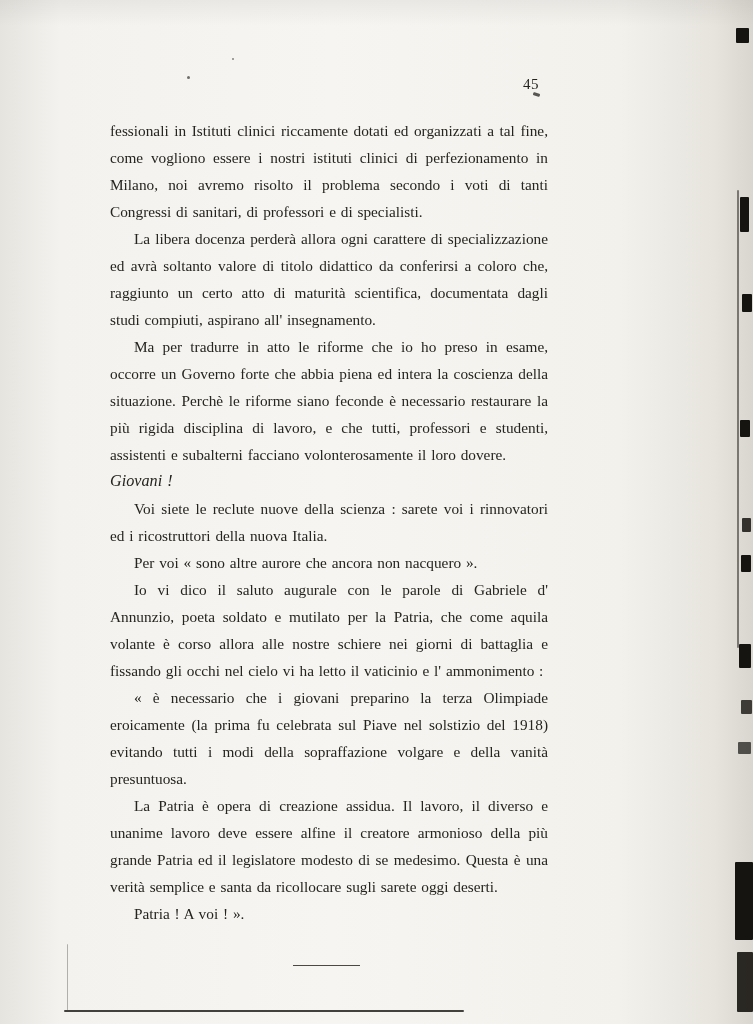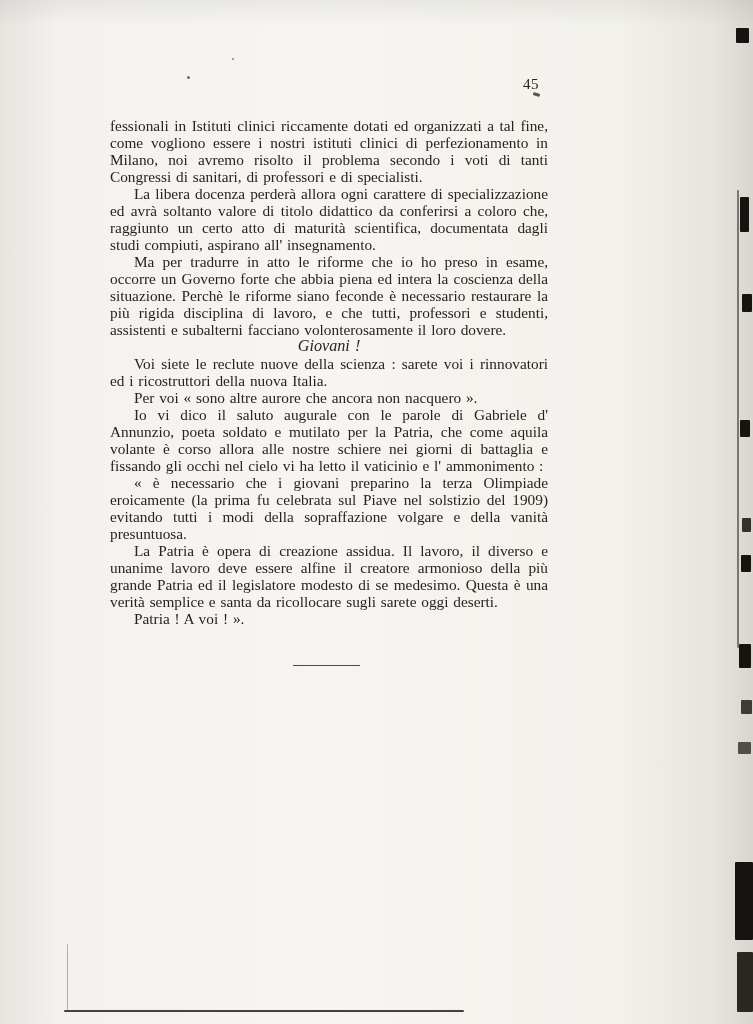--- a/index.html
+++ b/index.html
@@ -32,7 +32,7 @@
     top: 117px;
     width: 438px;
     font-size: 15.3px;
-    line-height: 17px;
+    line-height: 27px;
     text-align: justify;
     word-spacing: 1px;
   }

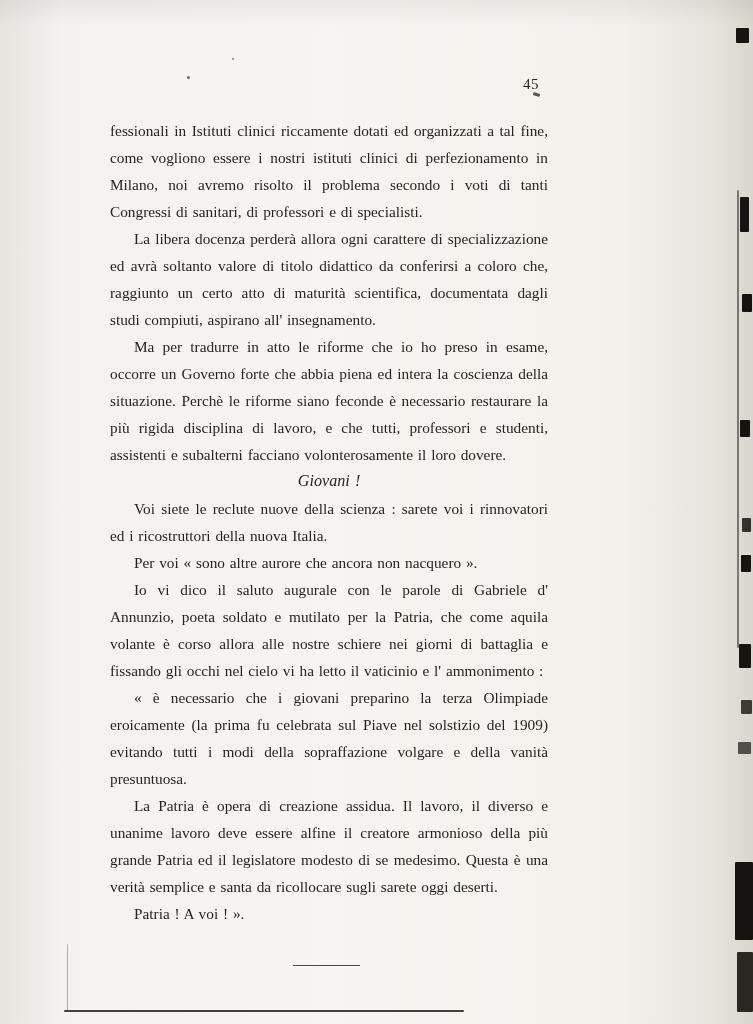--- a/index.html
+++ b/index.html
@@ -43,7 +43,7 @@
     font-style: italic;
     font-size: 16.2px;
     text-indent: 0 !important;
-    text-align: center;
+    text-align: left;
     font-family: Liberation Serif, serif;
   }
   .end-rule {

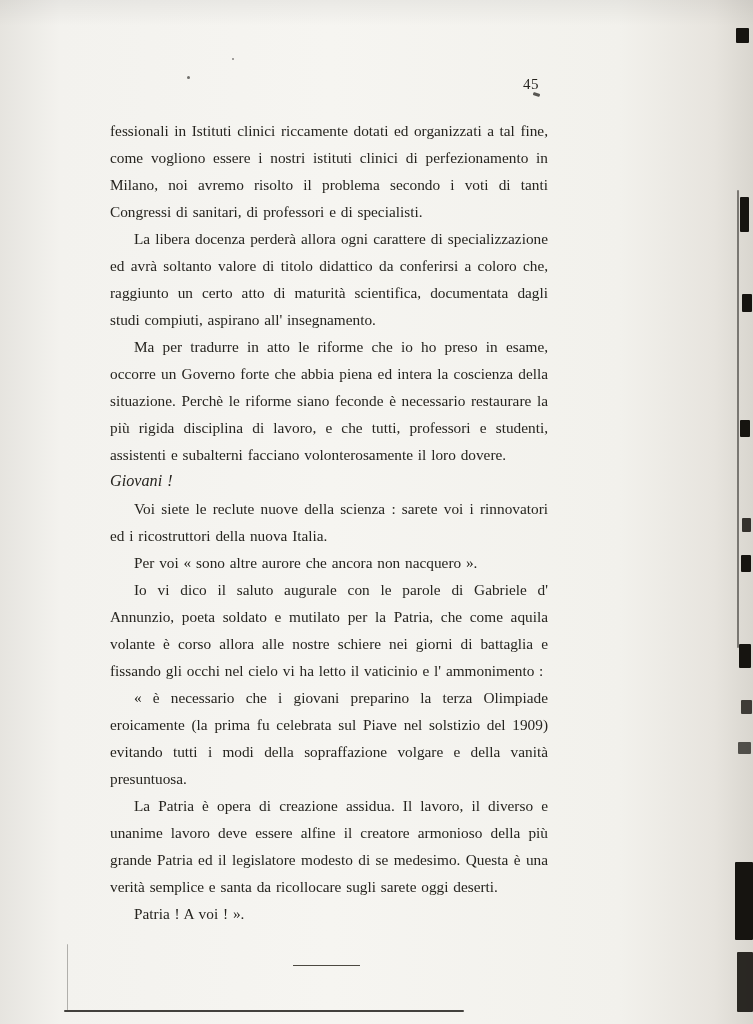--- a/index.html
+++ b/index.html
@@ -93,7 +93,7 @@
   <p>Voi siete le reclute nuove della scienza : sarete voi i rinnovatori ed i ricostruttori della nuova Italia.</p>
   <p>Per voi « sono altre aurore che ancora non nacquero ».</p>
   <p>Io vi dico il saluto augurale con le parole di Gabriele d' Annunzio, poeta soldato e mutilato per la Patria, che come aquila volante è corso allora alle nostre schiere nei giorni di battaglia e fissando gli occhi nel cielo vi ha letto il vaticinio e l' ammonimento :</p>
-  <p>« è necessario che i giovani preparino la terza Olimpiade eroicamente (la prima fu celebrata sul Piave nel solstizio del 1909) evitando tutti i modi della sopraffazione volgare e della vanità presuntuosa.</p>
+  <p>« è necessario che i giovani preparino la terza Olimpiade eroicamente (la prima fu celebrata sul Piave nel solstizio del 1918) evitando tutti i modi della sopraffazione volgare e della vanità presuntuosa.</p>
   <p>La Patria è opera di creazione assidua. Il lavoro, il diverso e unanime lavoro deve essere alfine il creatore armonioso della più grande Patria ed il legislatore modesto di se medesimo. Questa è una verità semplice e santa da ricollocare sugli sarete oggi deserti.</p>
   <p>Patria !  A voi ! ».</p>
 

